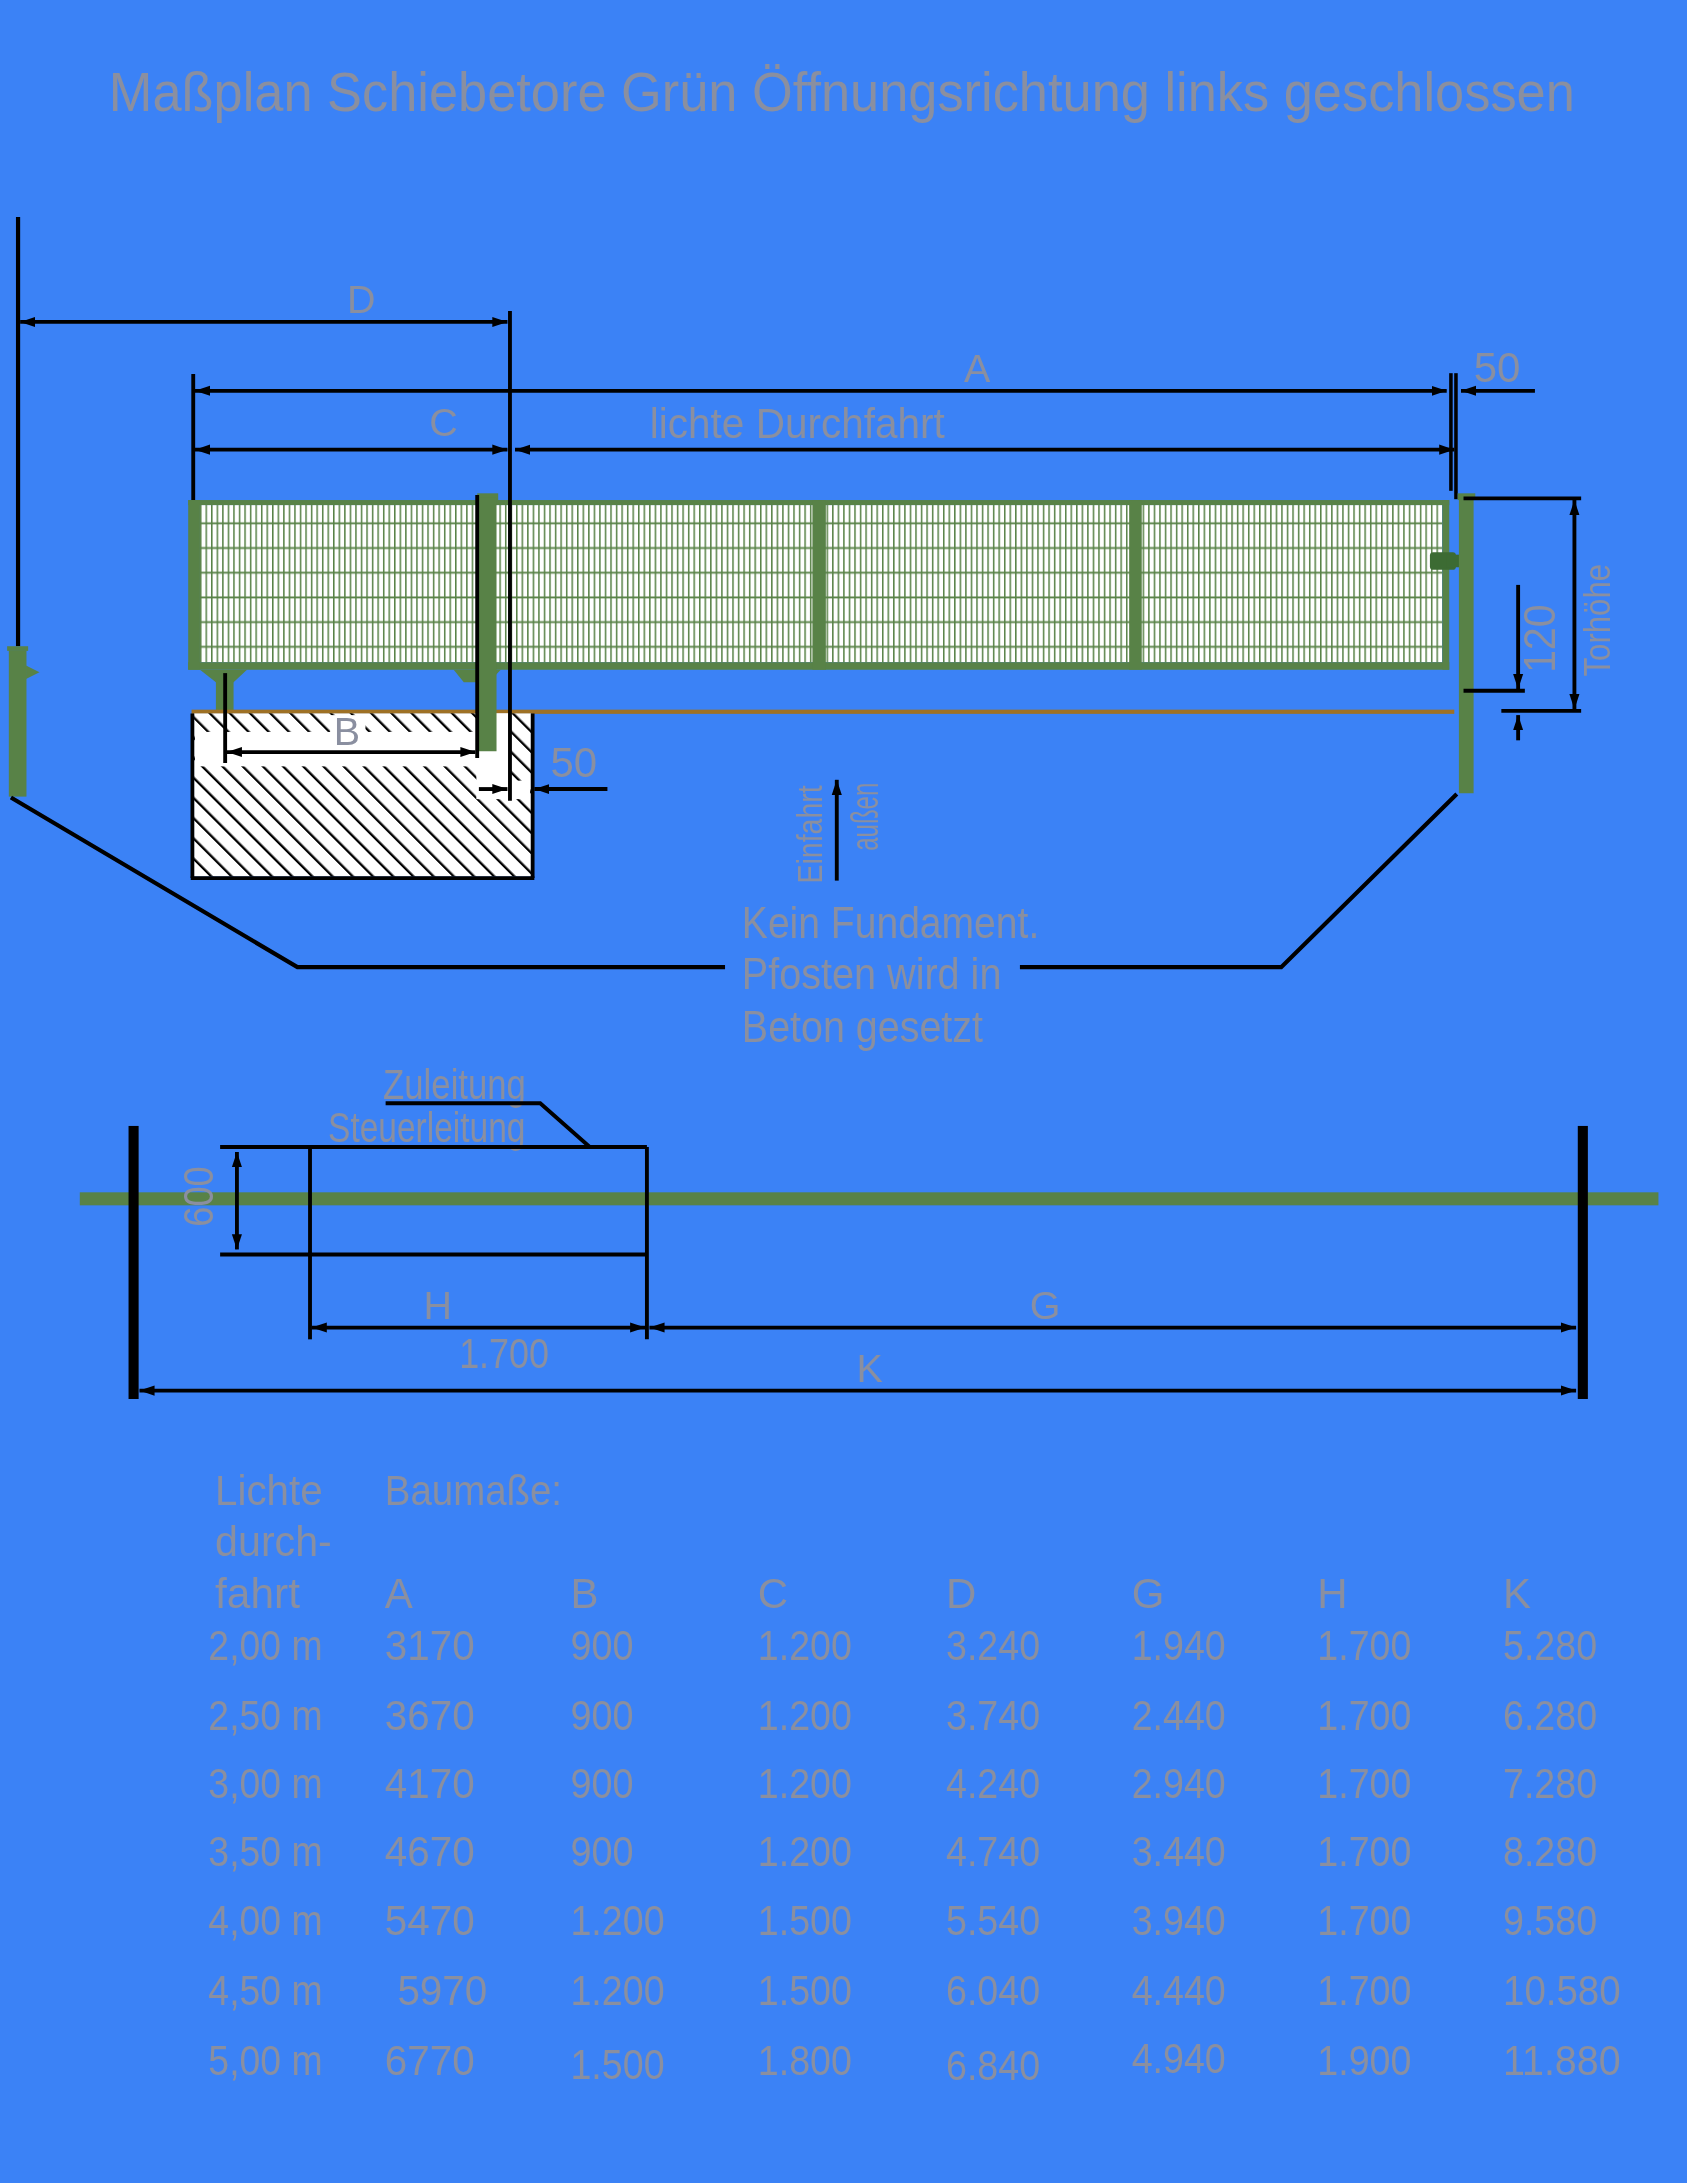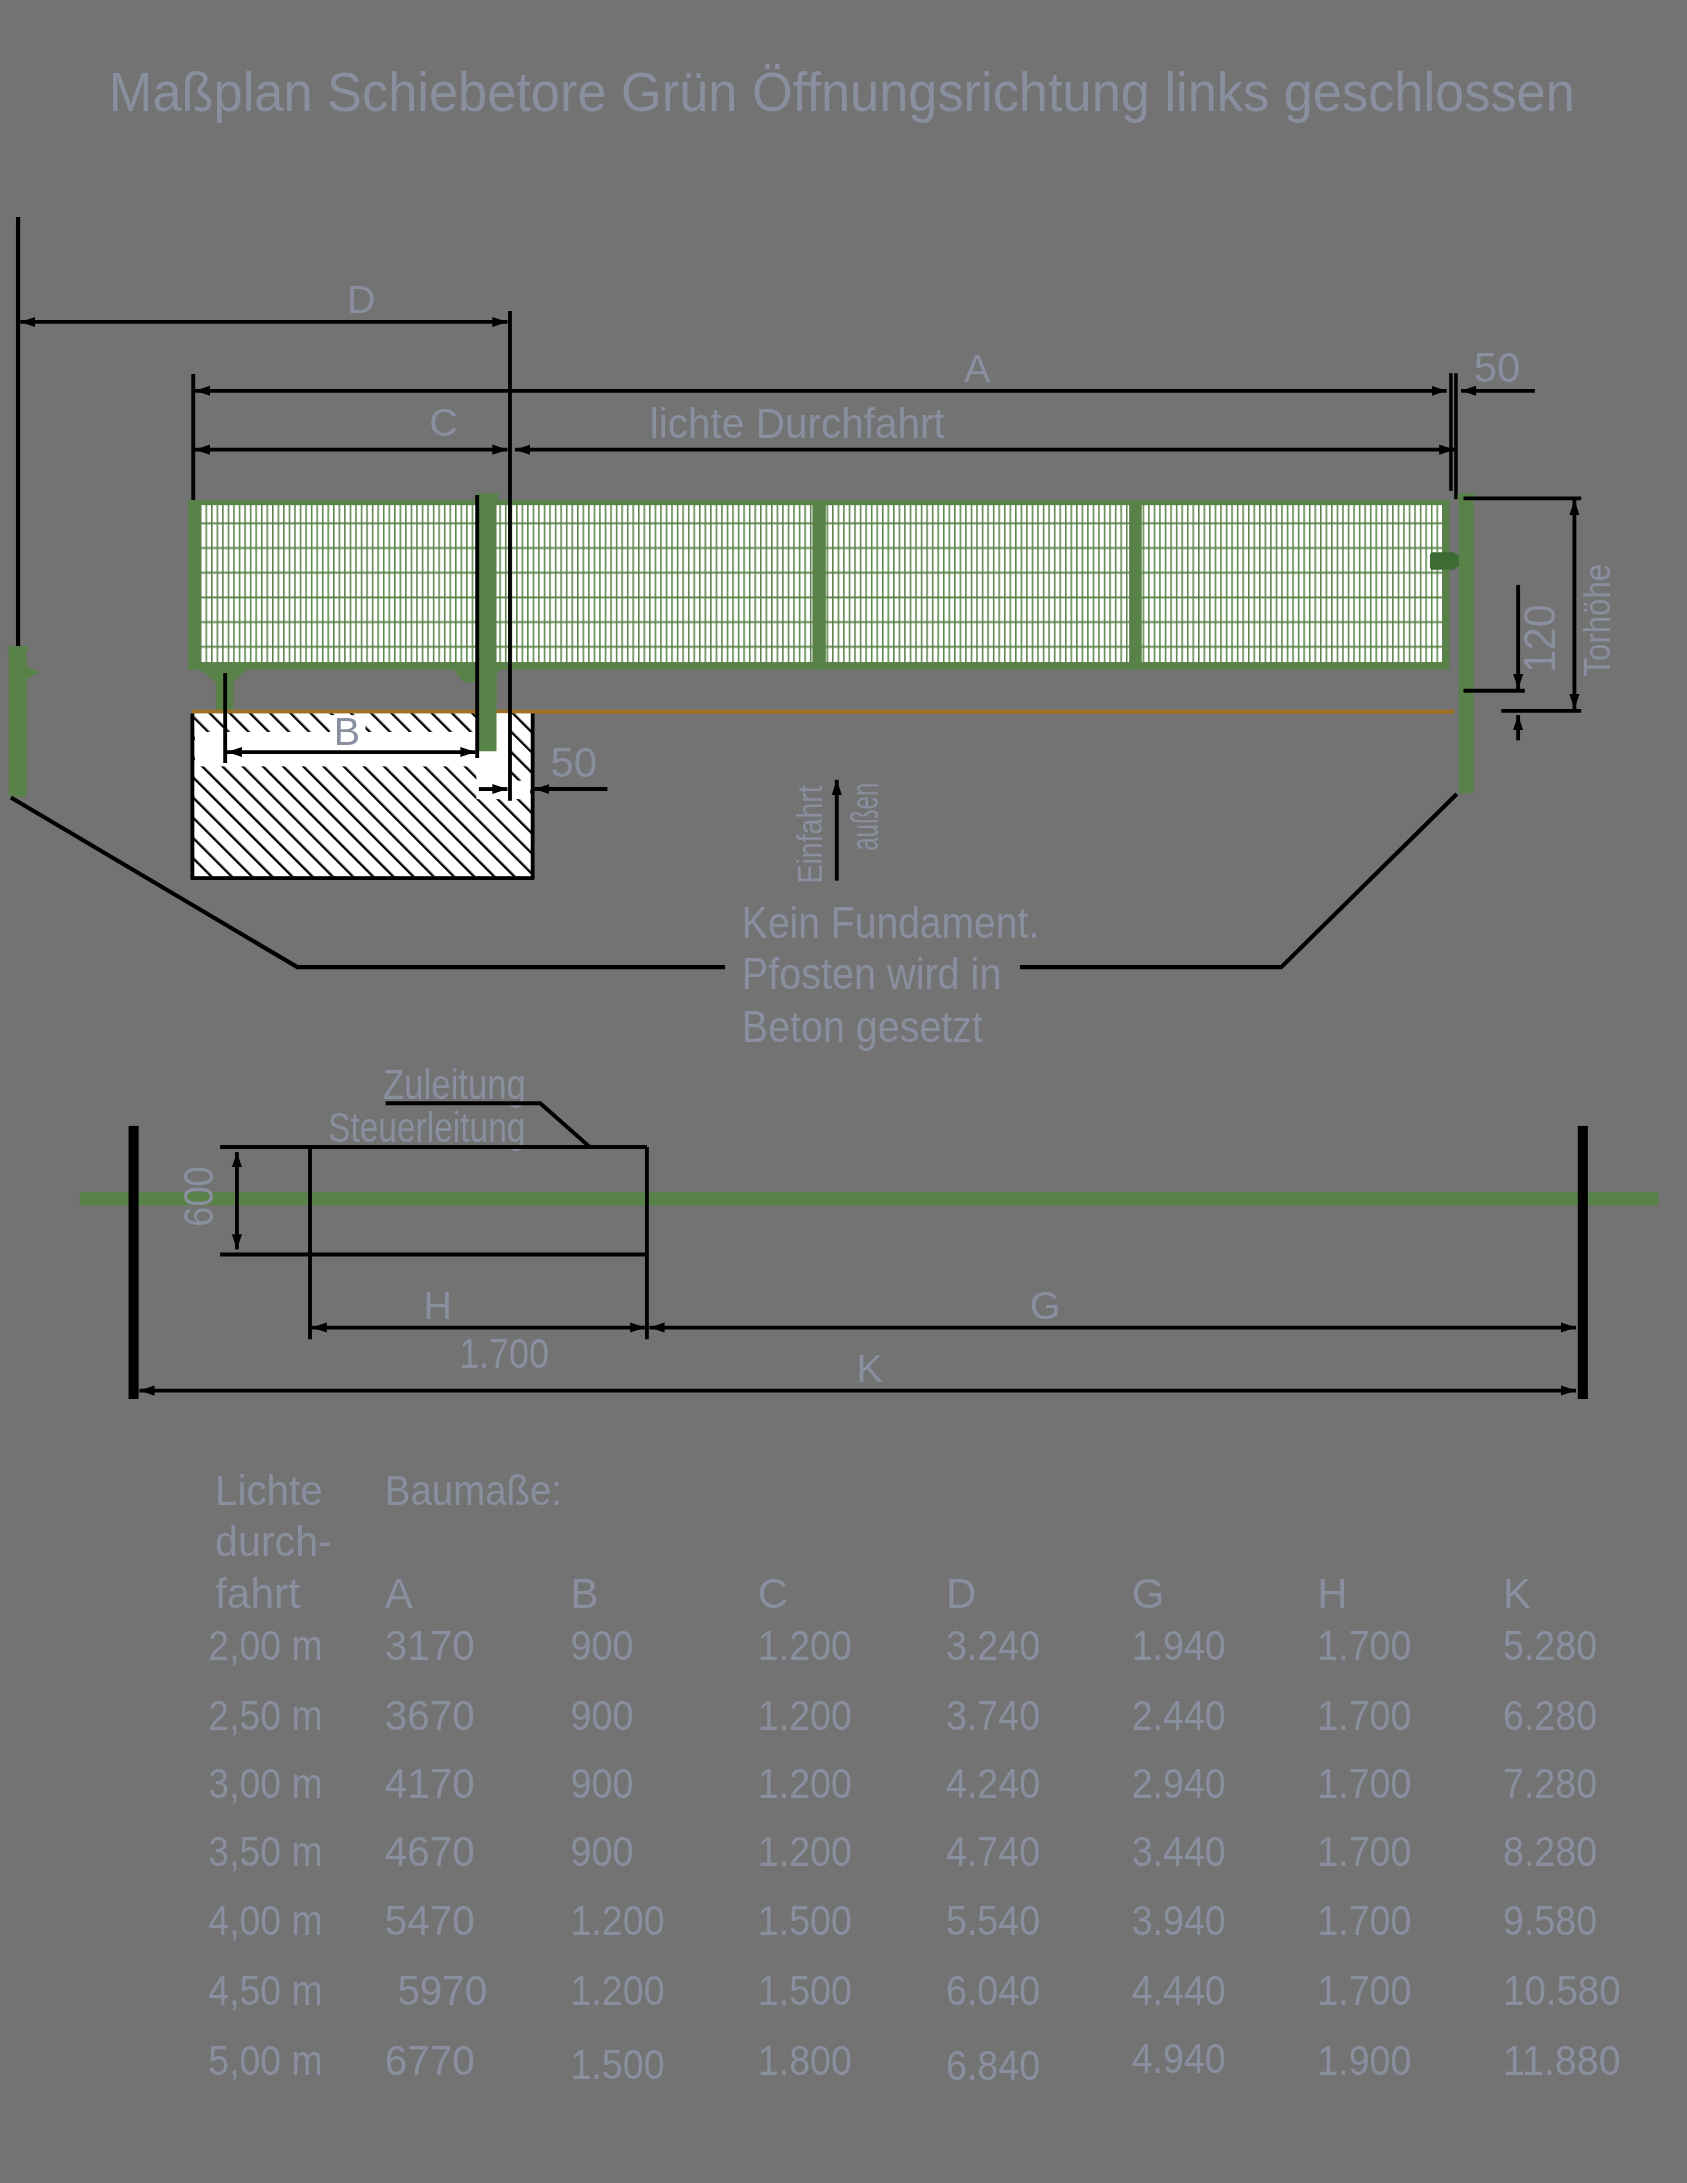--- a/index.html
+++ b/index.html
@@ -3,7 +3,7 @@
 <meta charset="utf-8">
 <style>
 html,body{margin:0;padding:0;background:#fff;}
-#c{position:relative;width:1687px;height:2183px;background:#737373;overflow:hidden;}
+#c{position:relative;width:1687px;height:2183px;background:#3b82f6;overflow:hidden;}
 svg text{font-family:"Liberation Sans",sans-serif;fill:#8a8fa0;}
 </style>
 </head>

